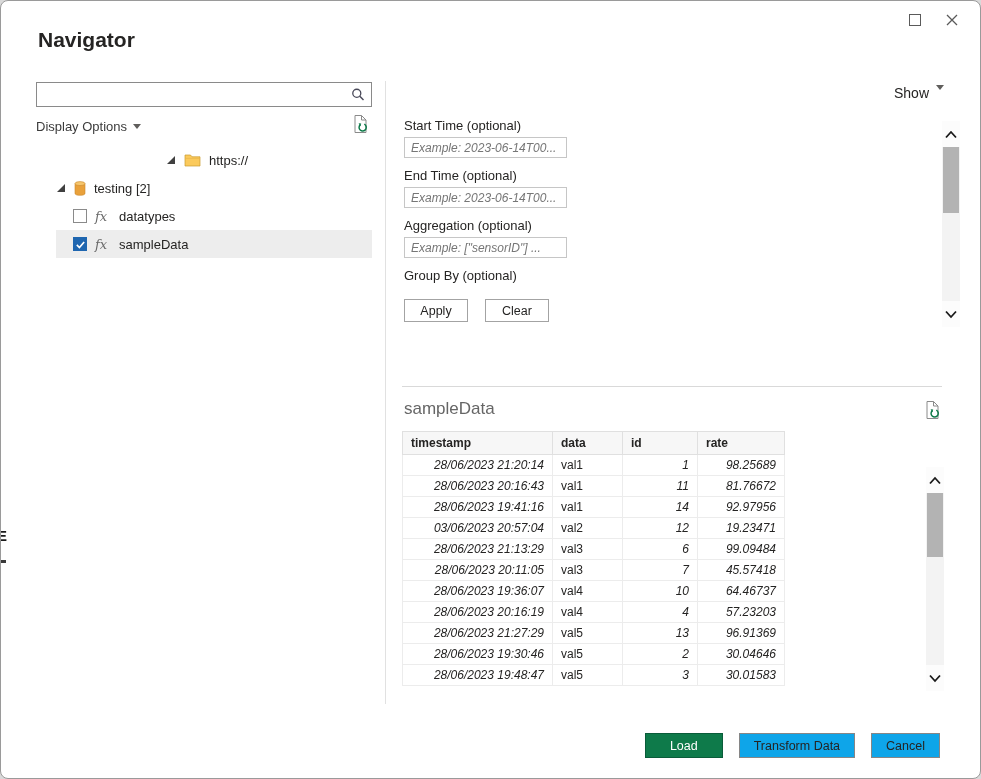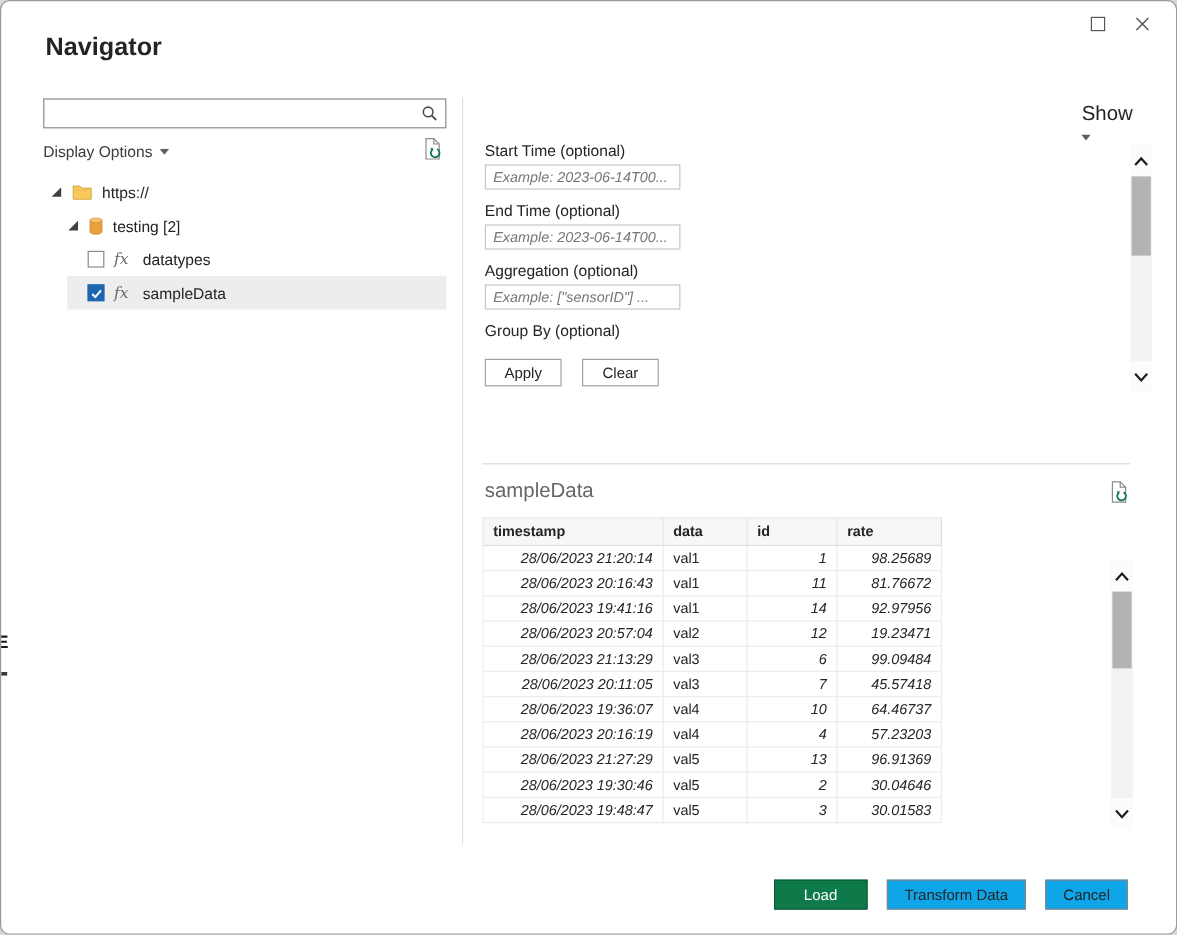--- a/index.html
+++ b/index.html
@@ -33,7 +33,7 @@
   .v-divider{position:absolute;left:384px;top:80px;width:1px;height:623px;background:#e1e1e1;}
 
   
-  .show-control{position:absolute;top:84px;right:36px;display:flex;align-items:flex-start;gap:7px;font-size:17px;cursor:pointer;flex-direction:column;}
+  .show-control{position:absolute;top:84px;right:36px;display:flex;align-items:flex-start;gap:7px;font-size:14px;cursor:pointer;}
   .form{position:absolute;left:403px;top:117px;width:163px;}
   .field{margin-bottom:10px;}
   .field label{display:block;font-size:13px;margin-bottom:4px;color:#252423;}

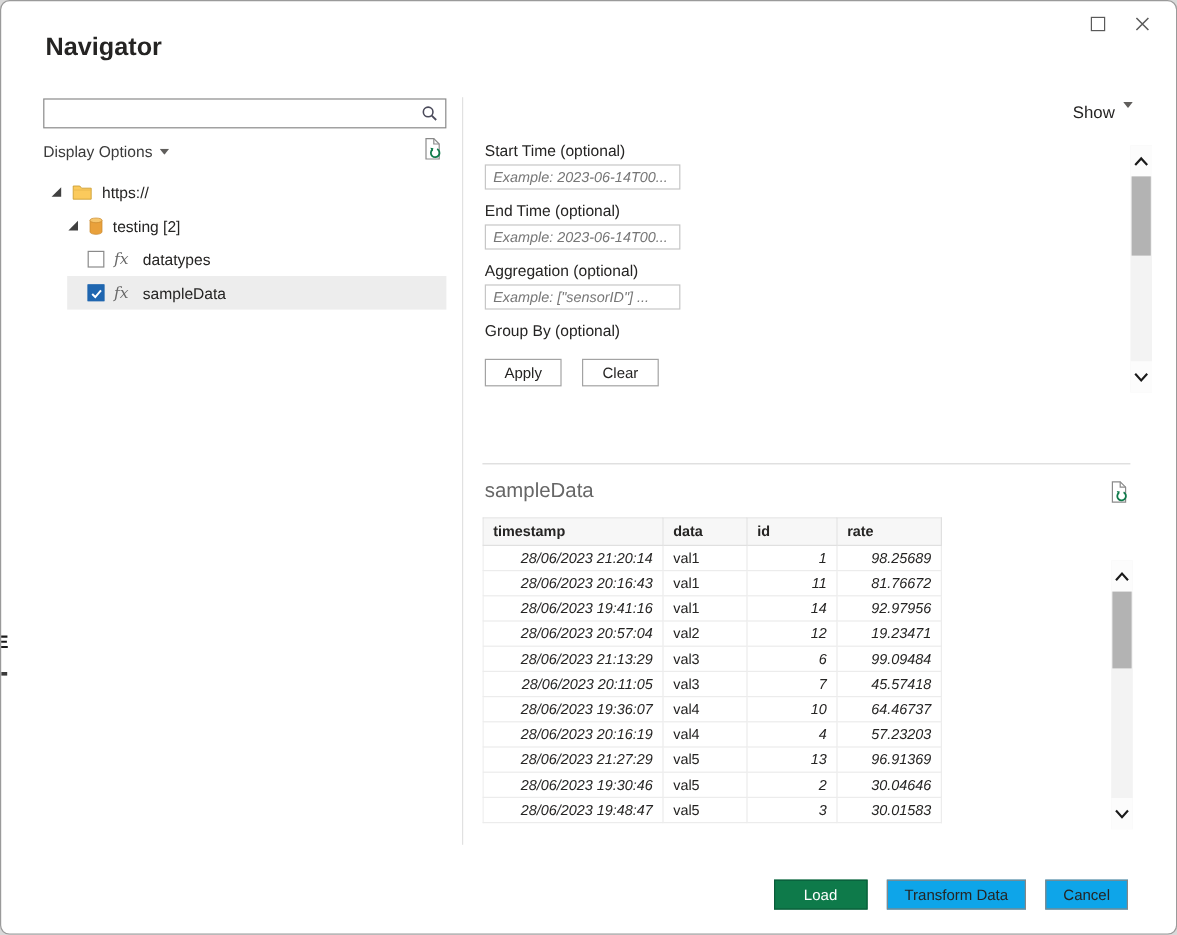--- a/index.html
+++ b/index.html
@@ -23,7 +23,7 @@
 
   .tree{position:absolute;left:35px;top:145px;width:336px;font-size:13px;}
   .tree-row{height:28px;display:flex;align-items:center;gap:8px;box-sizing:border-box;cursor:pointer;}
-  .indent1{padding-left:6px;}
+  .indent1{padding-left:6px;justify-content:center;}
   .indent2{padding-left:20px;}
   .indent3{padding-left:37px;}
   .tree-row.selected{background:#ededed;margin-left:20px;padding-left:17px;}

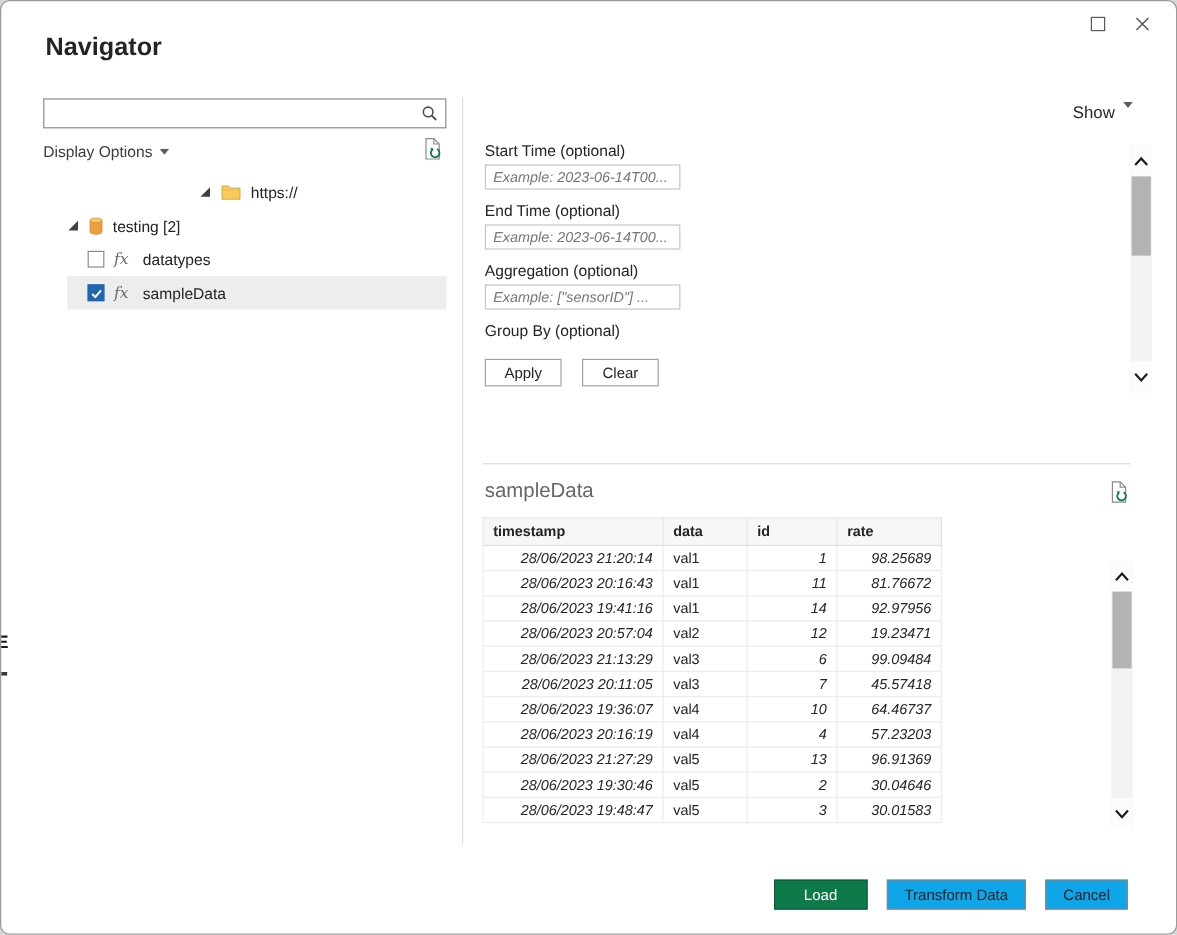--- a/index.html
+++ b/index.html
@@ -243,7 +243,7 @@
           <td class="num">92.97956</td>
         </tr>
         <tr>
-          <td class="num">28/06/2023 20:57:04</td>
+          <td class="num">03/06/2023 20:57:04</td>
           <td>val2</td>
           <td class="num">12</td>
           <td class="num">19.23471</td>

